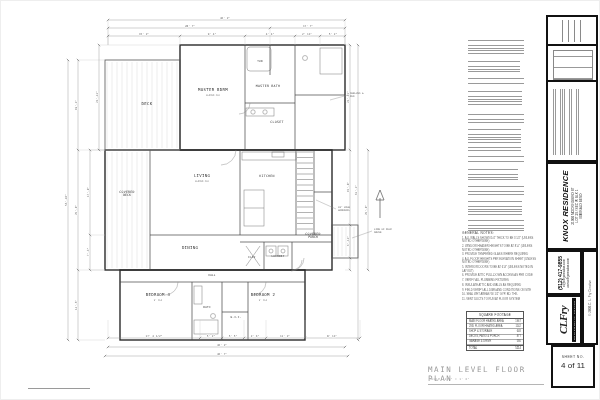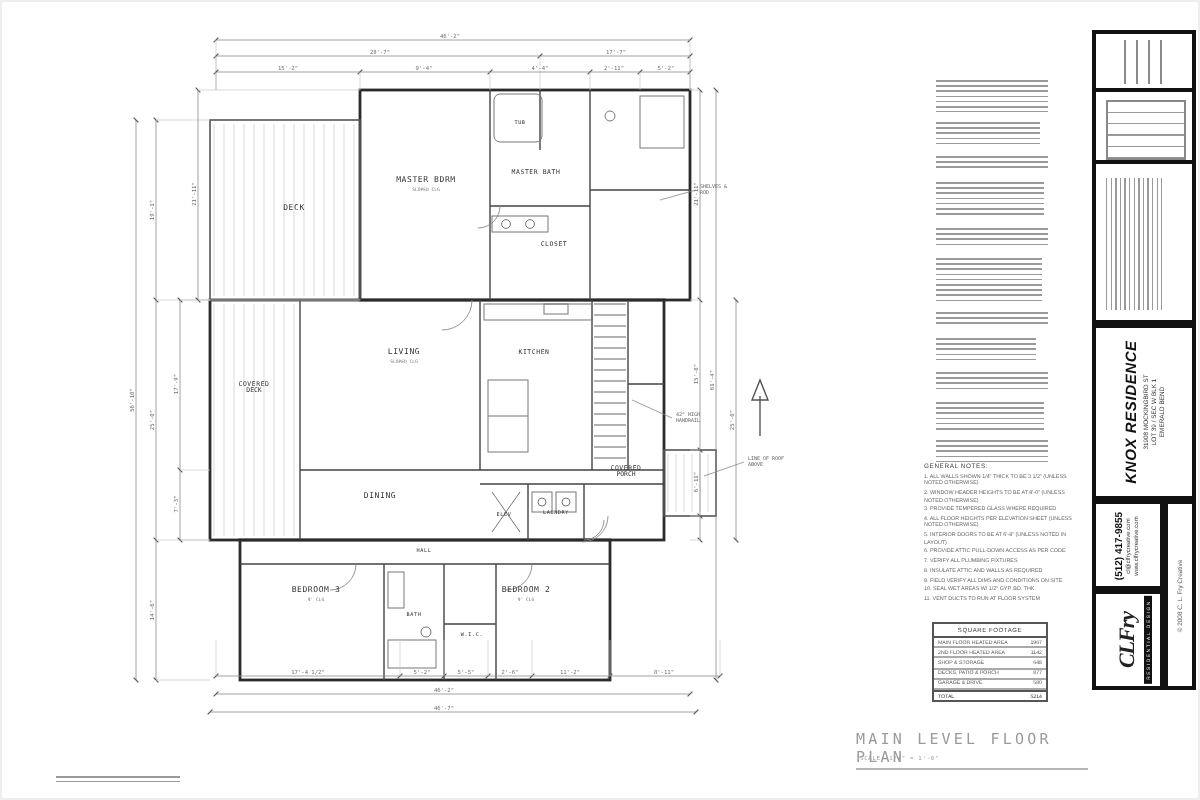--- a/index.html
+++ b/index.html
@@ -336,6 +336,12 @@
     <div class="vtext" style="font-family:'Liberation Sans',sans-serif;font-size:3.2px;color:#555;">© 2008 C. L. Fry Creative</div>
   </div>
 
+  <div class="tb" style="left:551px;top:345px;width:44px;height:43px;">
+    <div style="text-align:center;font-family:'Liberation Sans',sans-serif;padding-top:8px;">
+      <div style="font-size:3.5px;color:#444;letter-spacing:.4px;">SHEET NO.</div>
+      <div style="font-size:8px;color:#222;margin-top:2px;">4 of 11</div>
+    </div>
+  </div>
 
 </div>
 

